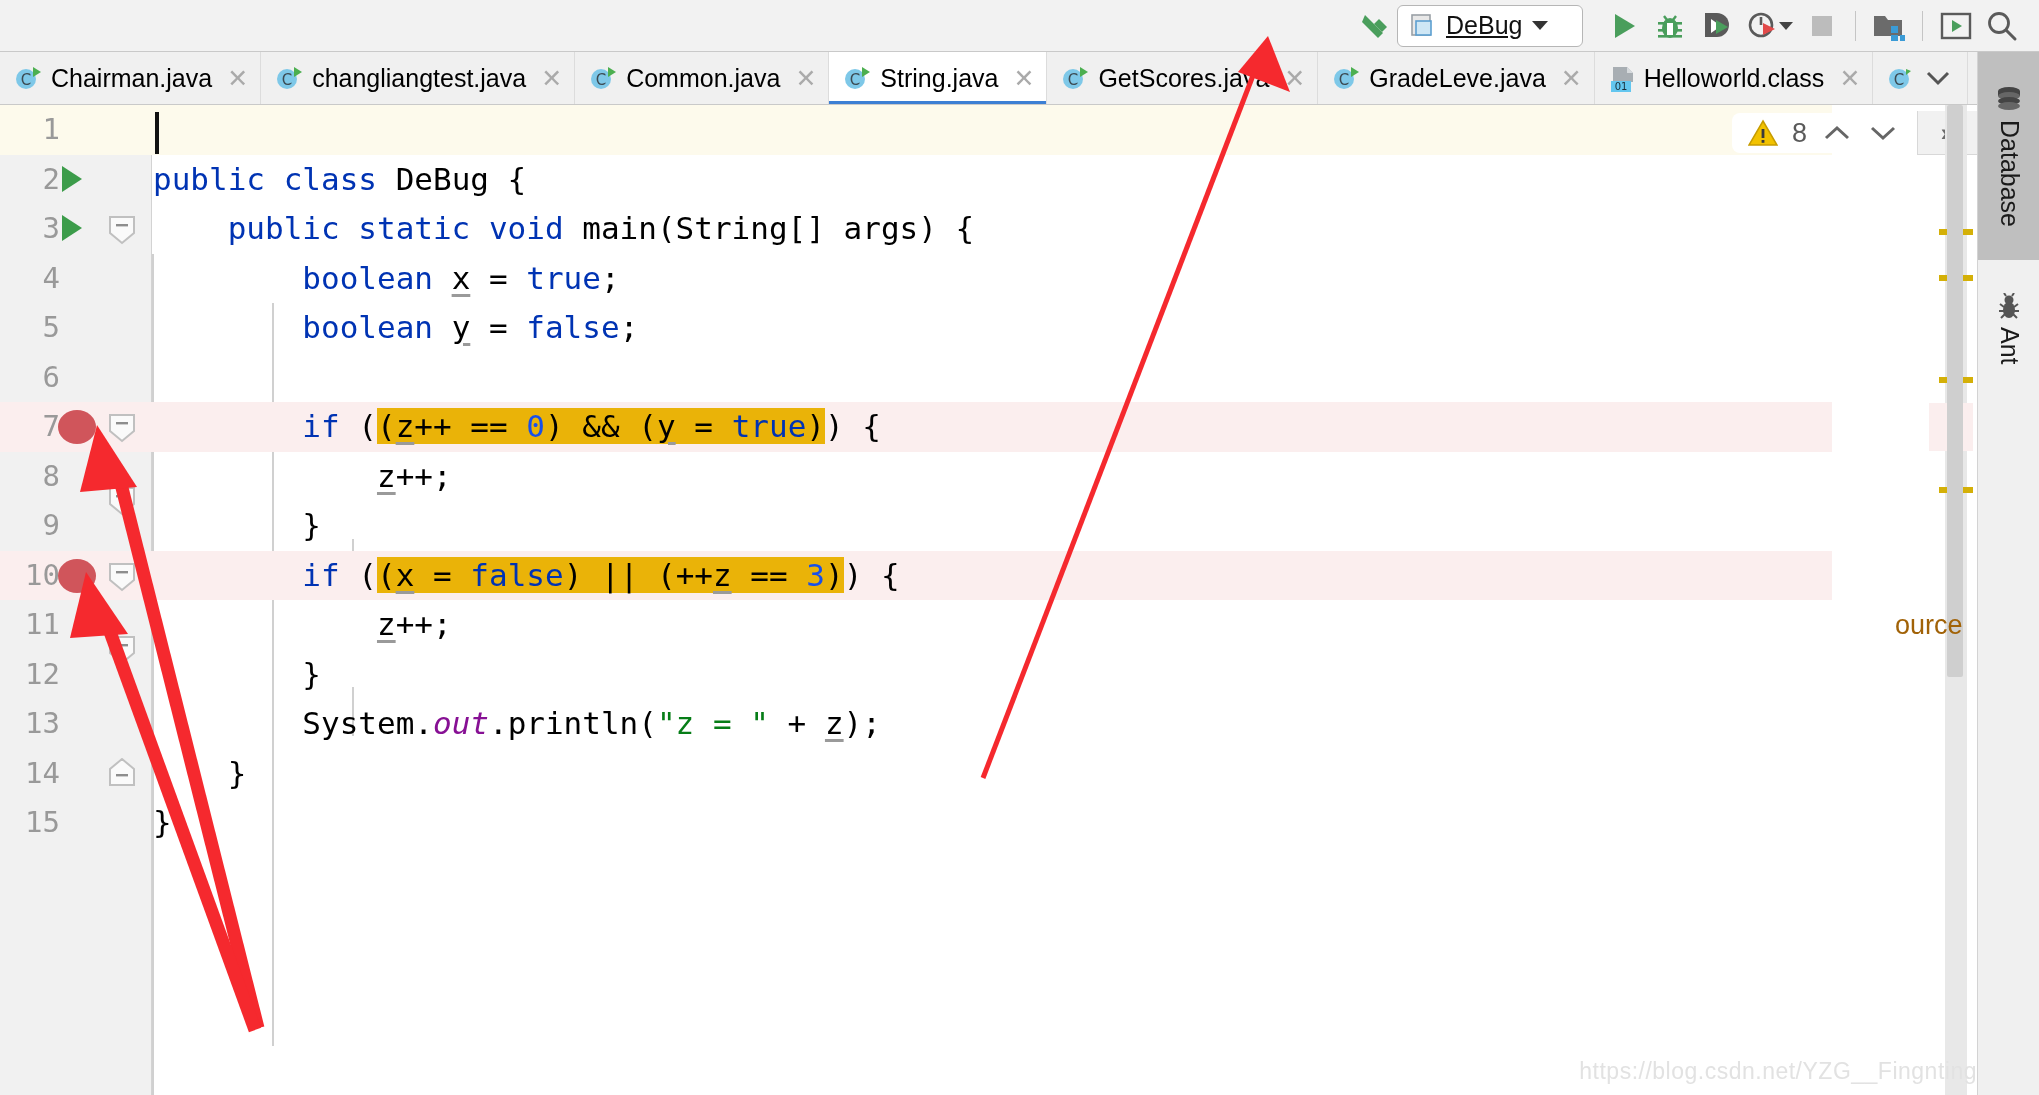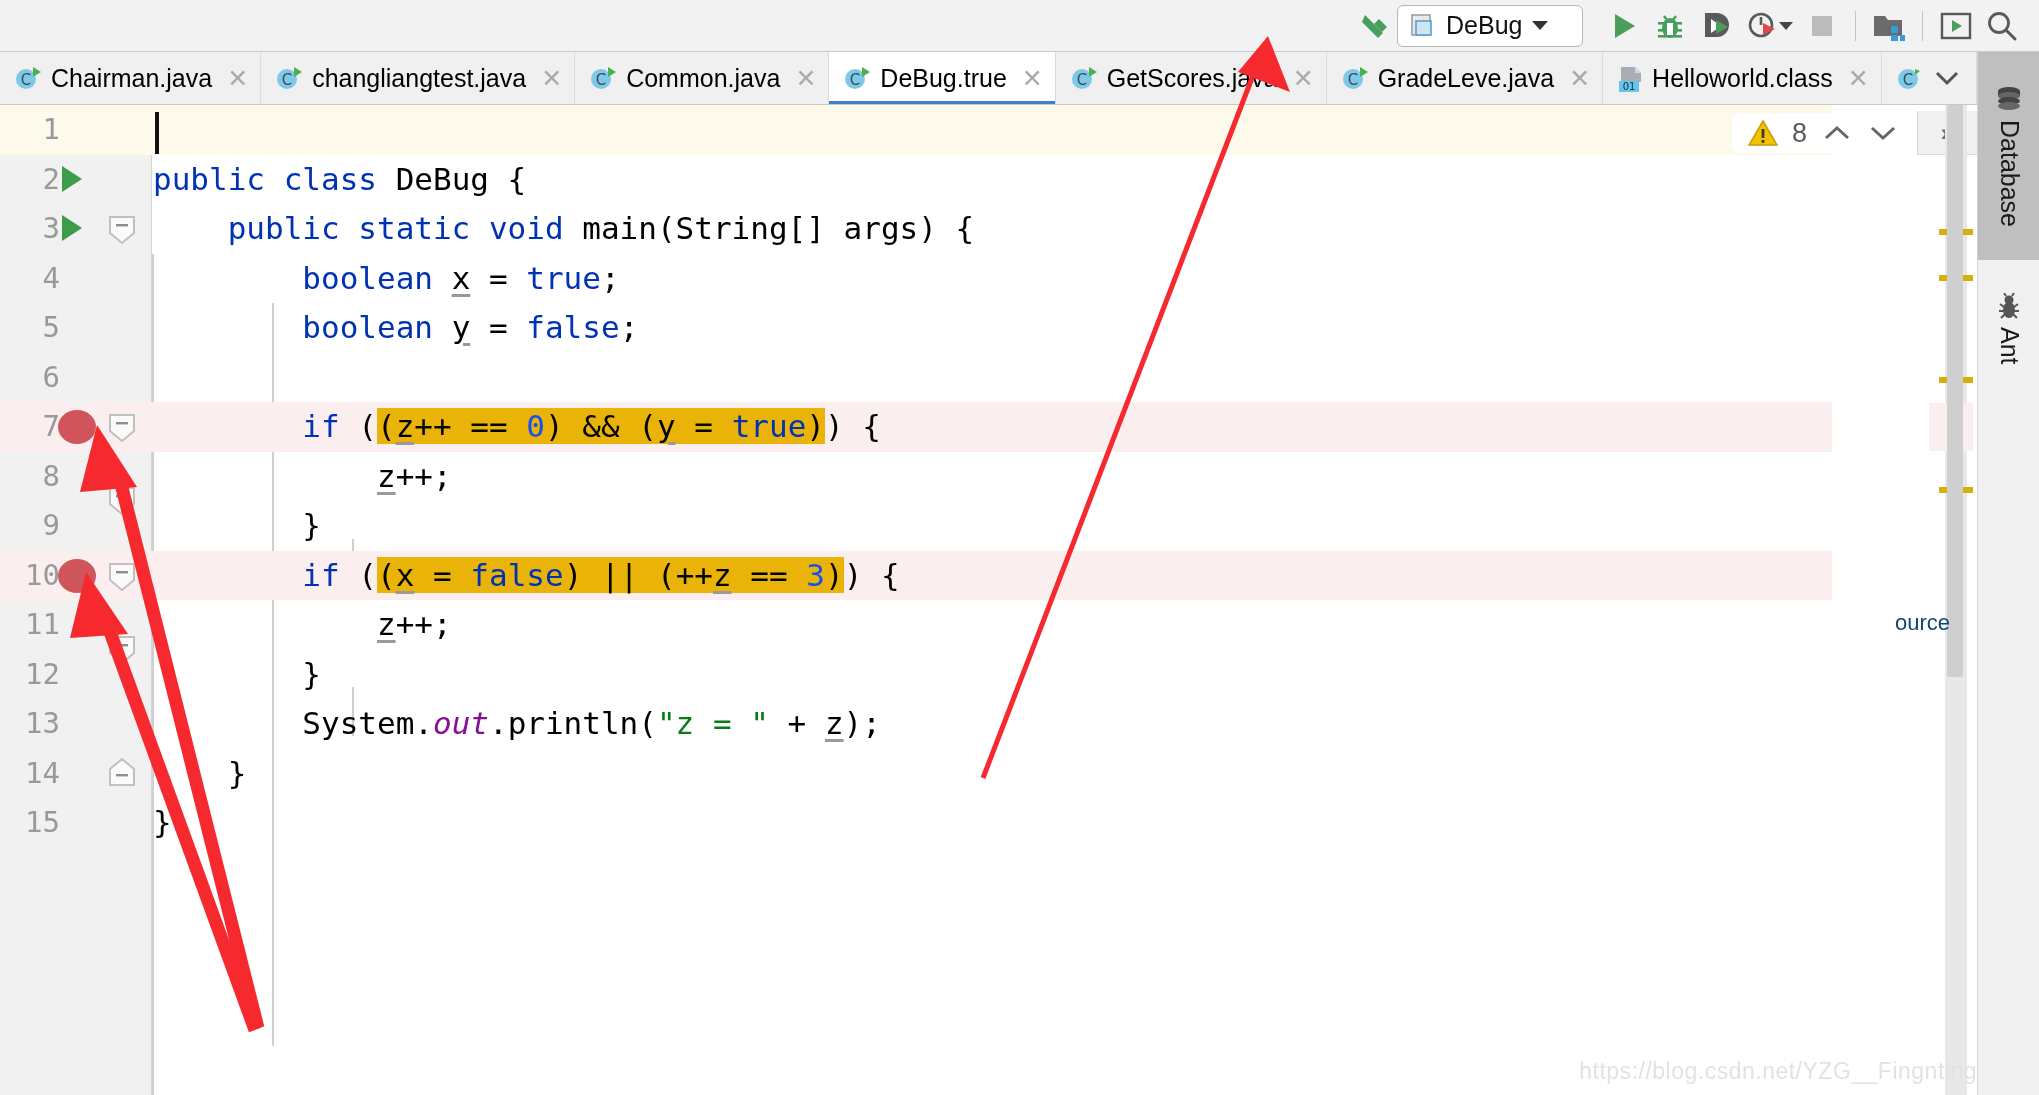--- a/index.html
+++ b/index.html
@@ -29,7 +29,7 @@
     background:#ffffff; padding:0 14px 0 12px; margin-right:18px;
   }
   .run-config-label {
-    font-size:25px; color:#111; font-family:"Liberation Sans", sans-serif;
+    font-size:25px; color:#111; font-family:"Liberation Sans", sans-serif;text-decoration:underline;
   }
   .caret-down {
     width:0;height:0;border-left:8px solid transparent;border-right:8px solid transparent;

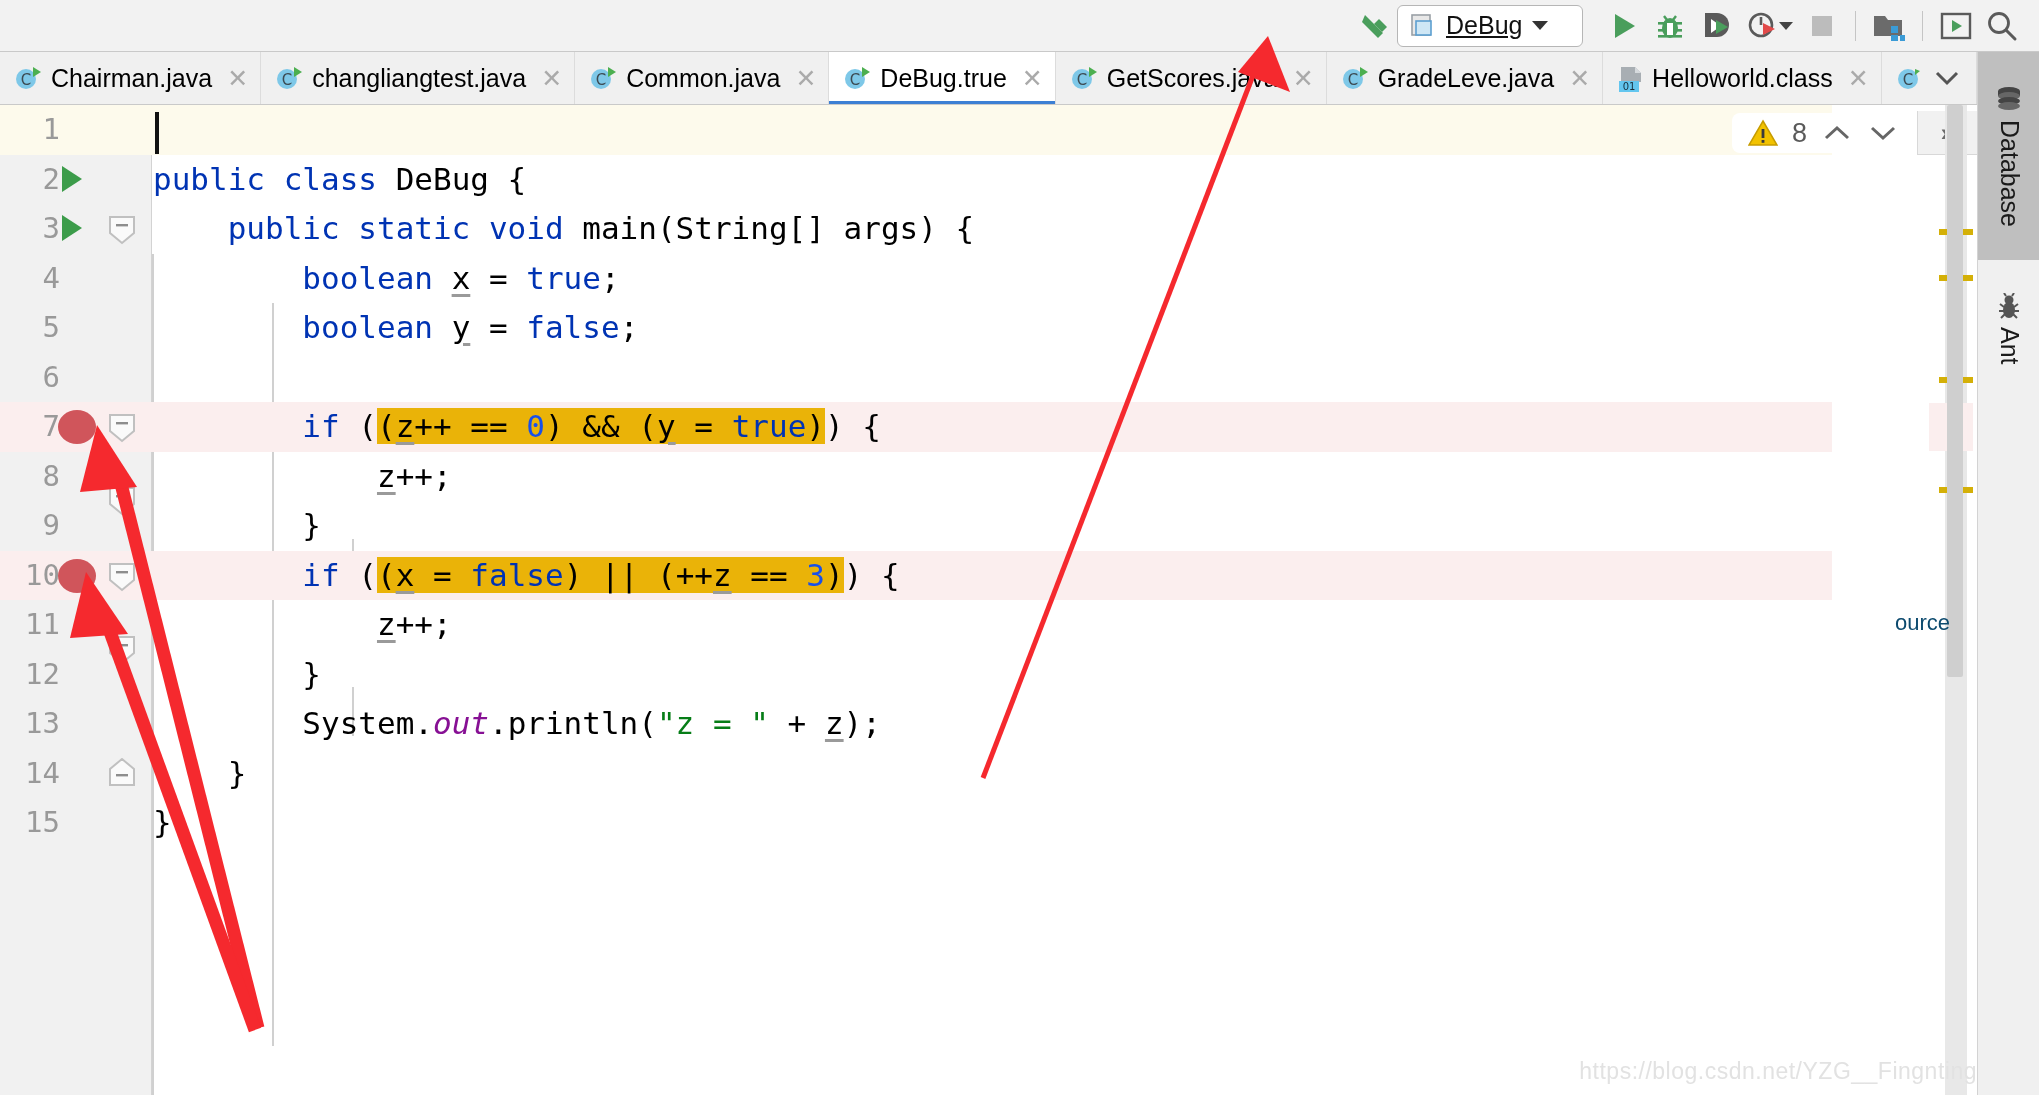--- a/index.html
+++ b/index.html
@@ -319,7 +319,7 @@
             <path d="M19 3 L27 8 L19 13 Z" fill="#4caf50"></path>
           </svg>
       </span>
-      <span class="tab-label">DeBug.true</span>
+      <span class="tab-label">String.java</span>
       <span class="tab-close">✕</span>
     </div>
 

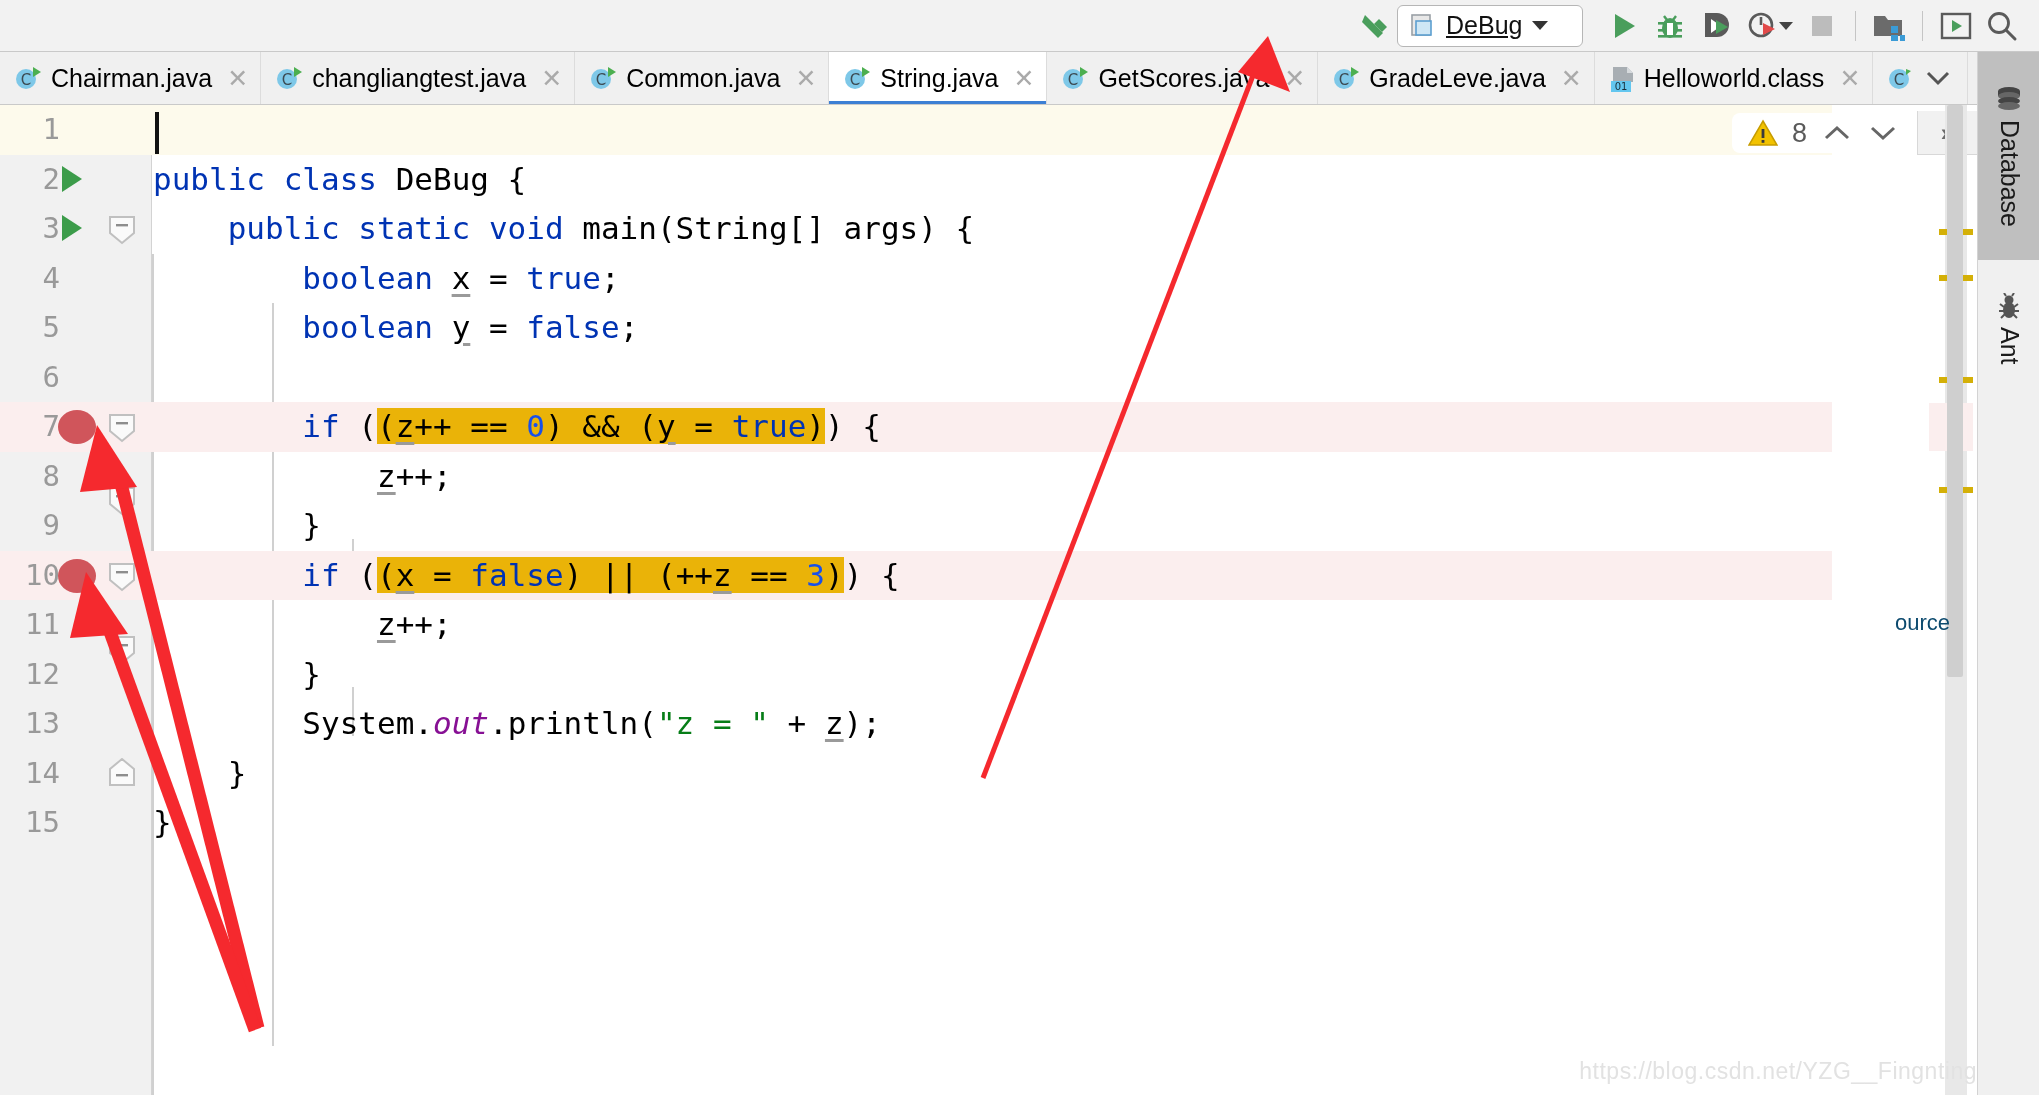--- a/index.html
+++ b/index.html
@@ -162,7 +162,7 @@
   }
   .source-ghost {
     position:absolute; right:66px; top:505px;
-    font-size:22px; color:#0c4a6e; font-family:"Liberation Sans", sans-serif;
+    font-size:27px; color:#a16207; font-family:"Liberation Sans", sans-serif;
     overflow:hidden; width:78px;
   }
   .watermark {

